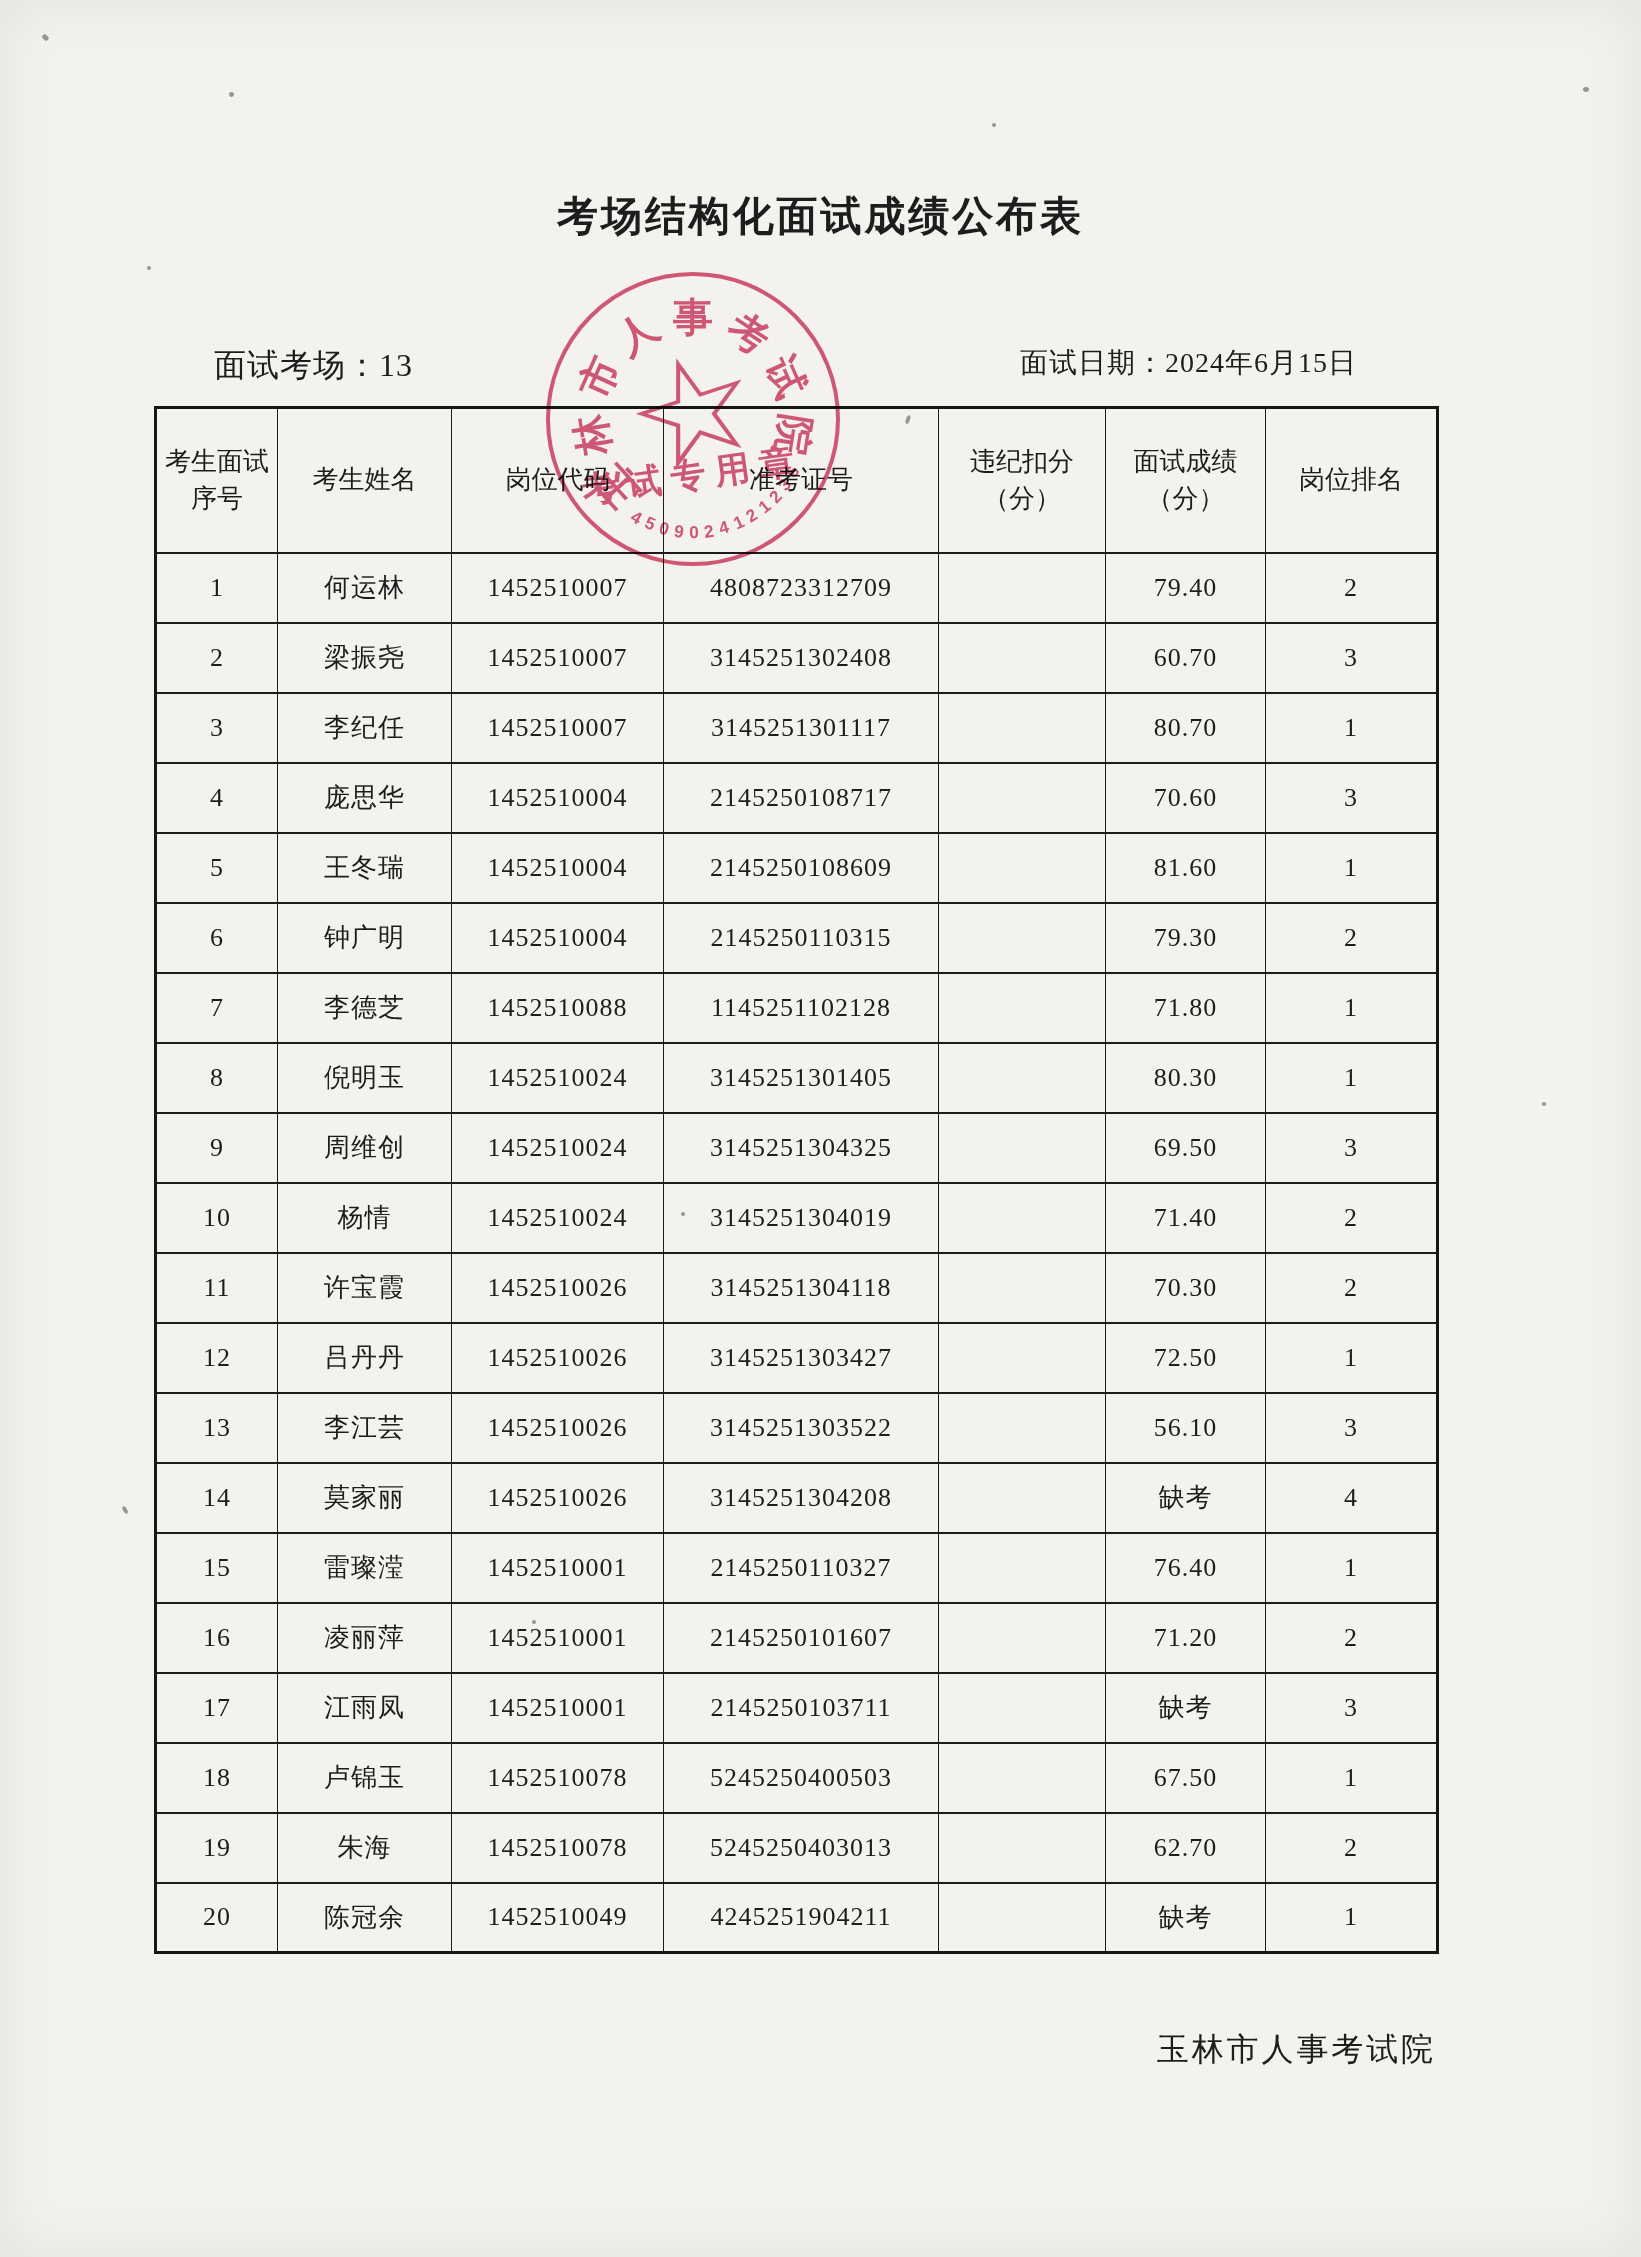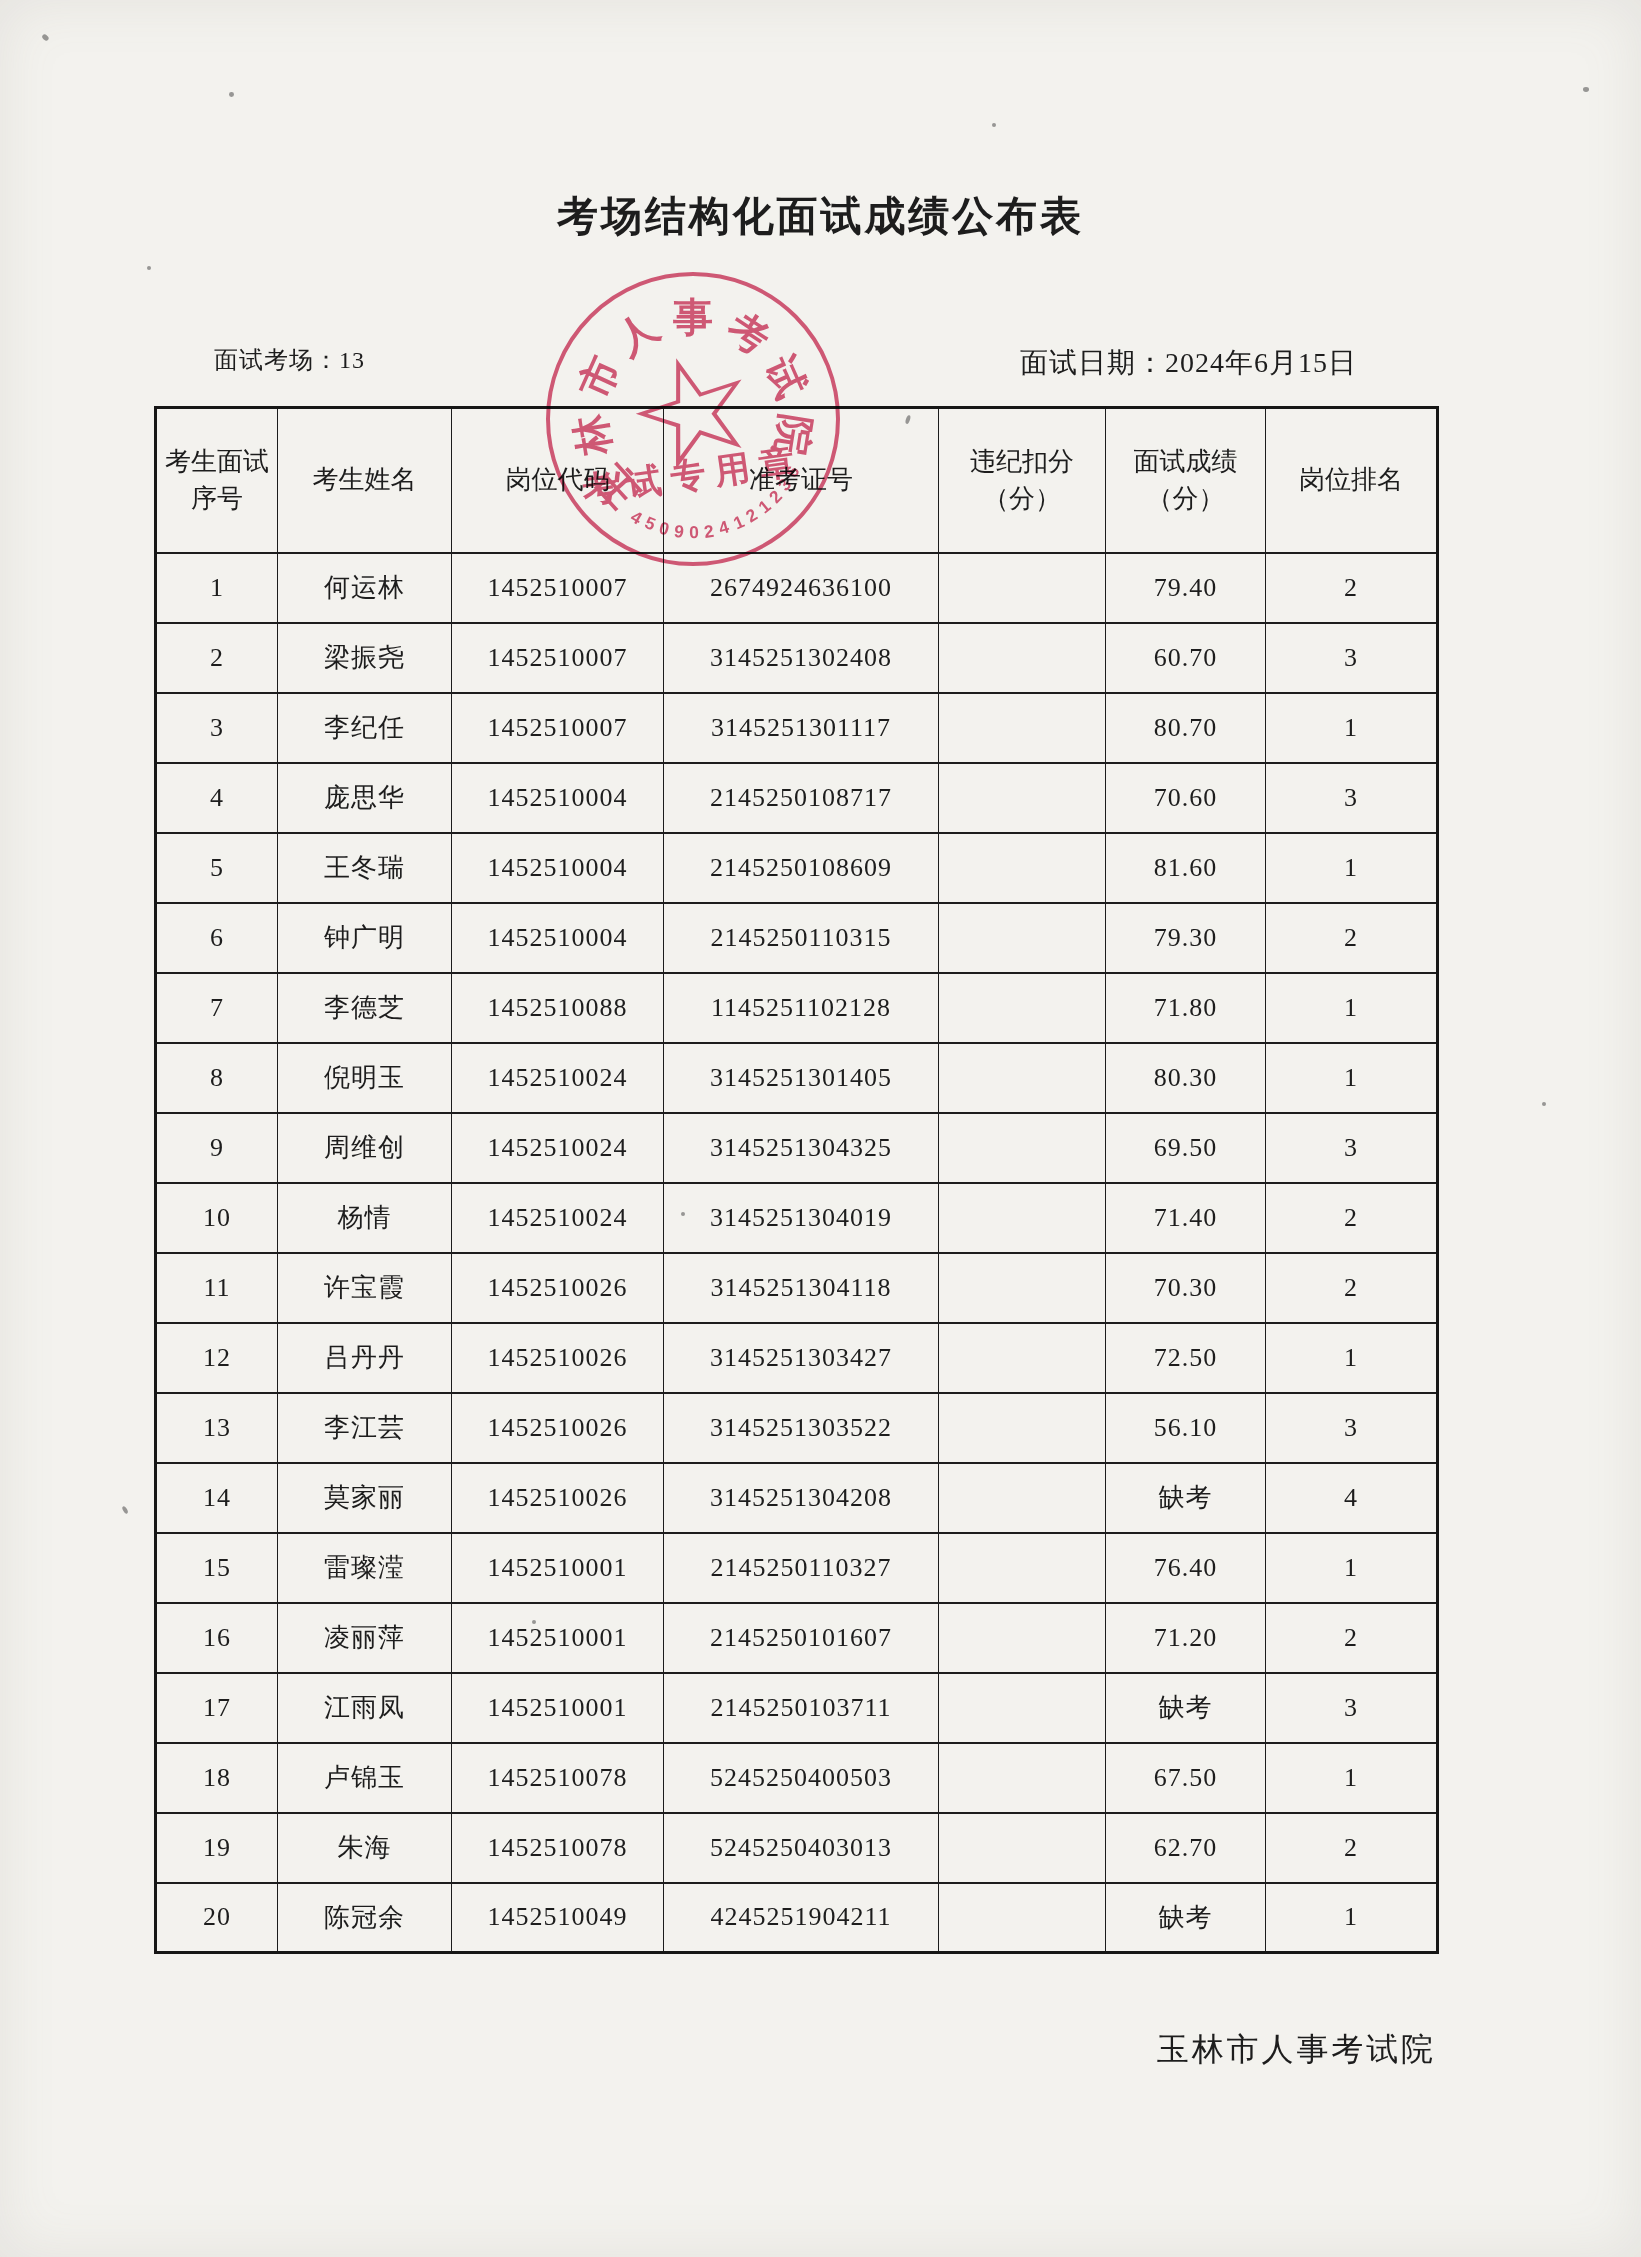--- a/index.html
+++ b/index.html
@@ -18,7 +18,7 @@
     font-family:"Liberation Sans","DejaVu Sans",sans-serif;
     font-weight:bold;font-size:41px;letter-spacing:2.9px;
   }
-  .meta-room{position:absolute;top:344px;left:214px;font-size:24px;}
+  .meta-room{position:absolute;top:344px;left:214px;font-size:32px;}
   .meta-date{position:absolute;top:344px;left:1020px;font-size:28px;}
   .meta-room span,.meta-date span{letter-spacing:1px;}
 

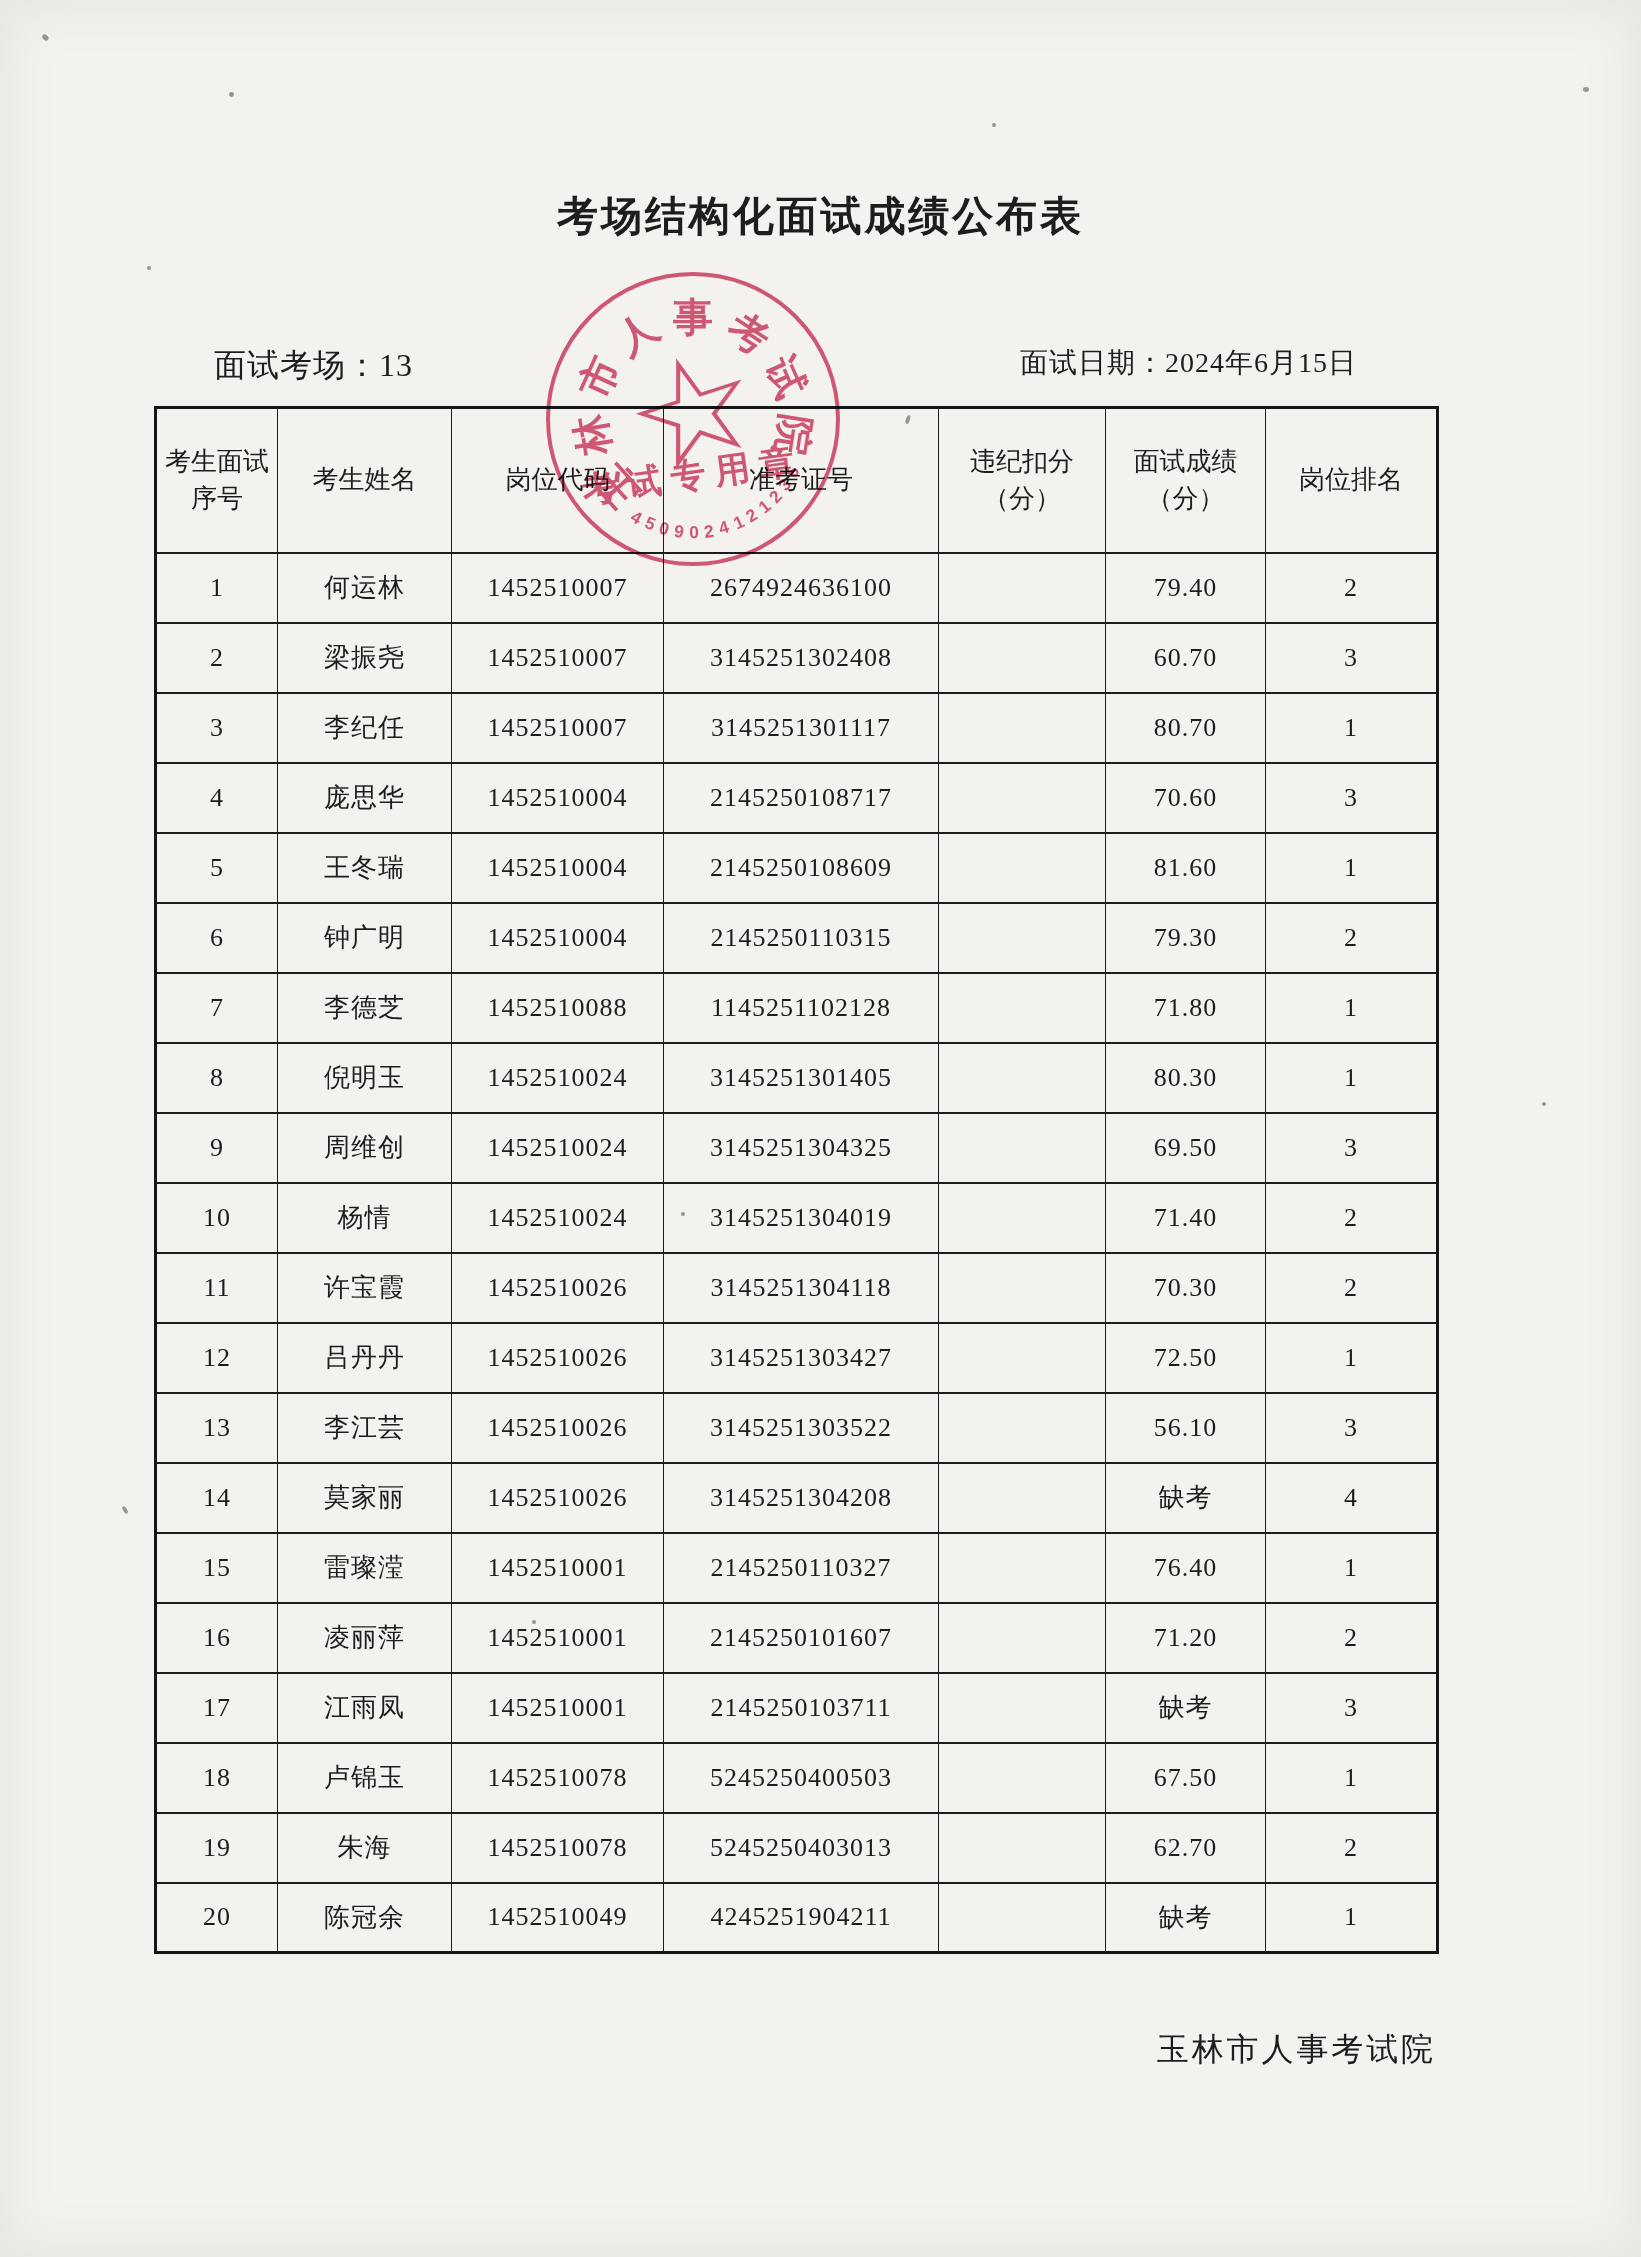--- a/index.html
+++ b/index.html
@@ -129,7 +129,7 @@
           <td>1</td>
           <td>何运林</td>
           <td>1452510007</td>
-          <td>2674924636100</td>
+          <td>4808723312709</td>
           <td></td>
           <td>79.40</td>
           <td>2</td>

